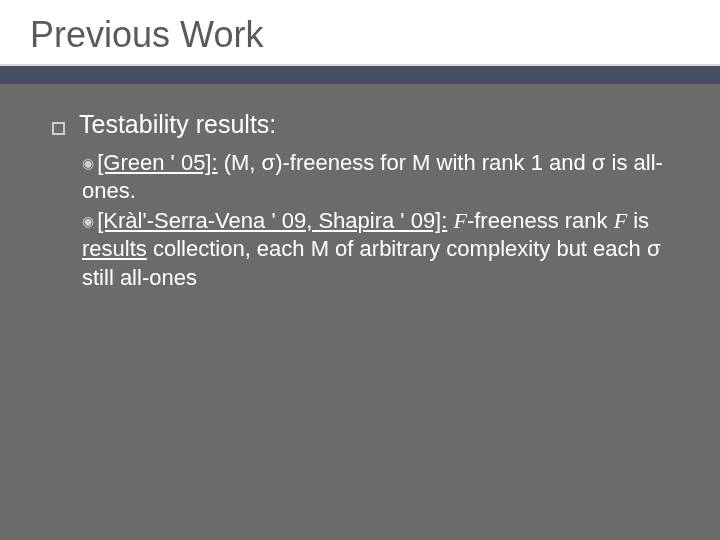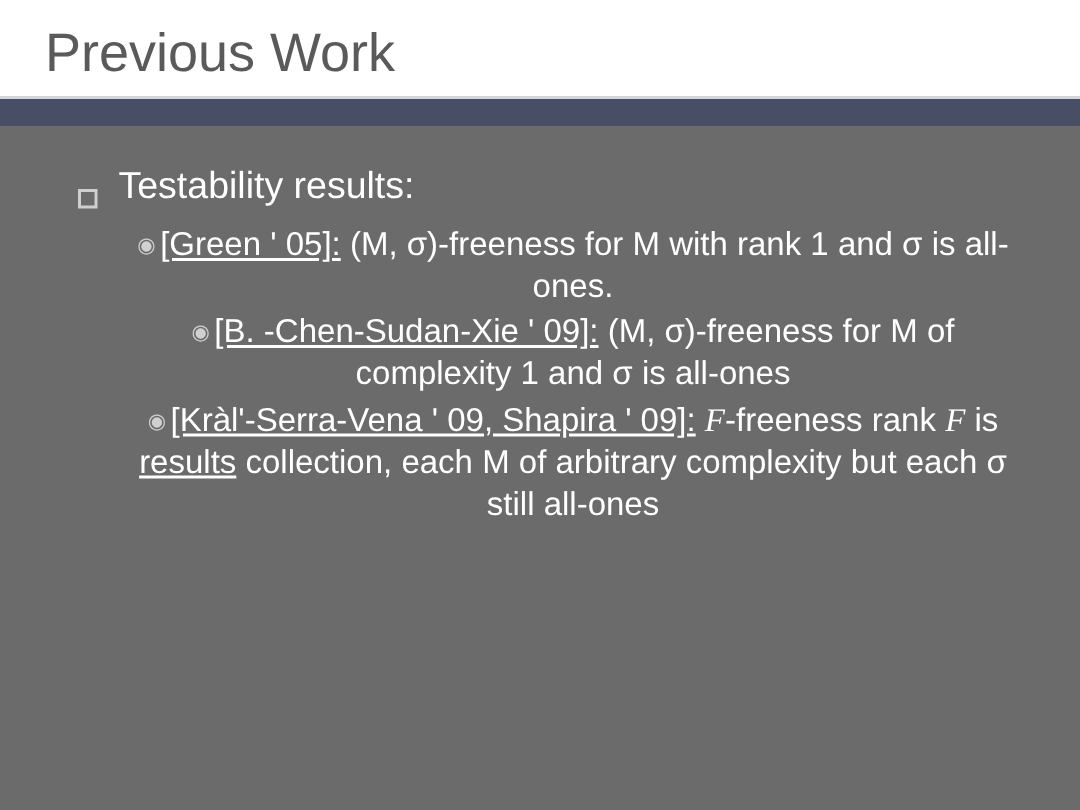--- a/index.html
+++ b/index.html
@@ -41,7 +41,7 @@
   }
   .level1 {
     display: flex;
-    align-items: flex-end;
+    align-items: center;
     margin-bottom: 10px;
   }
   .sq-bullet {

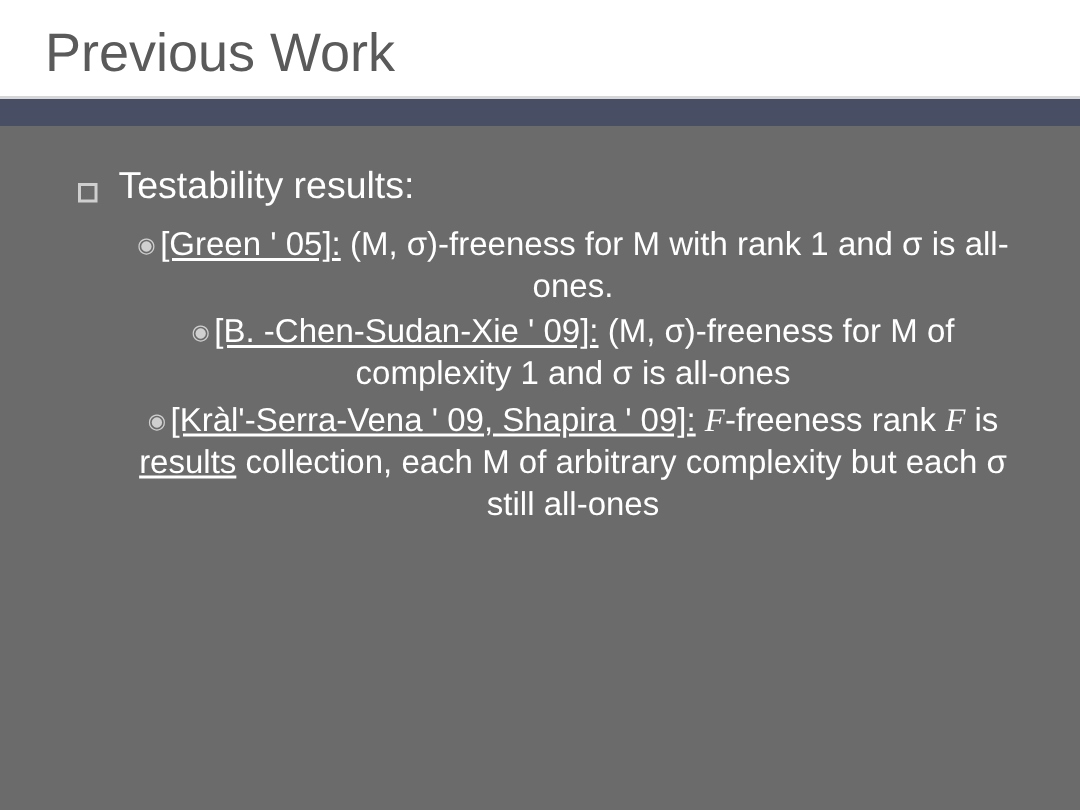--- a/index.html
+++ b/index.html
@@ -65,7 +65,6 @@
     color: #ffffff;
     line-height: 1.28;
     margin-bottom: 2px;
-    text-align: center;
   }
   .circ-bullet {
     font-size: 14px;

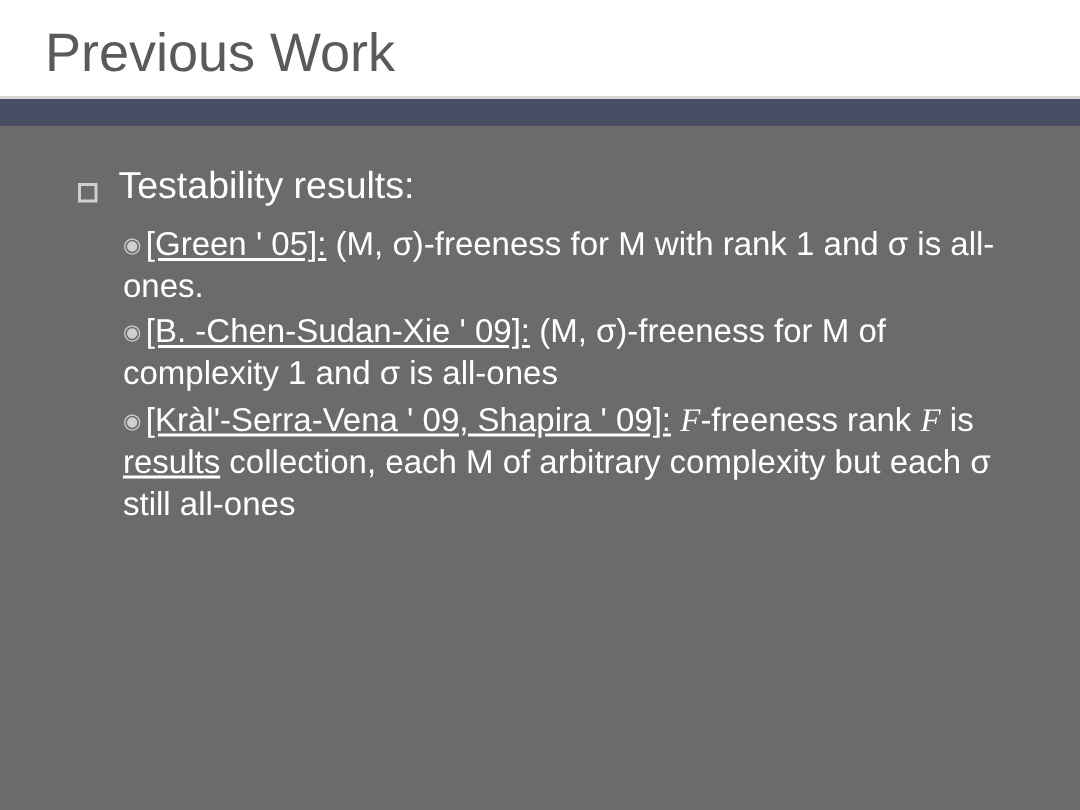--- a/index.html
+++ b/index.html
@@ -102,9 +102,6 @@
         <span class="circ-bullet">◉</span><span class="ul">[Green ' 05]:</span><span> (M, σ)-freeness for M with rank 1 and σ is all-ones.</span>
       </div>
 
-      <div class="level2">
-        <span class="circ-bullet">◉</span><span class="ul">[B. -Chen-Sudan-Xie ' 09]:</span><span> (M, σ)-freeness for M of complexity 1 and σ is all-ones</span>
-      </div>
 
       <div class="level2">
         <span class="circ-bullet">◉</span><span class="ul">[Kràl'-Serra-Vena ' 09, Shapira ' 09]:</span><span> </span><span class="ff">F</span><span>-freeness rank </span><span class="ff">F</span><span> is </span><span class="ul">results</span><span> collection, each M of arbitrary complexity but each σ still all-ones</span>

